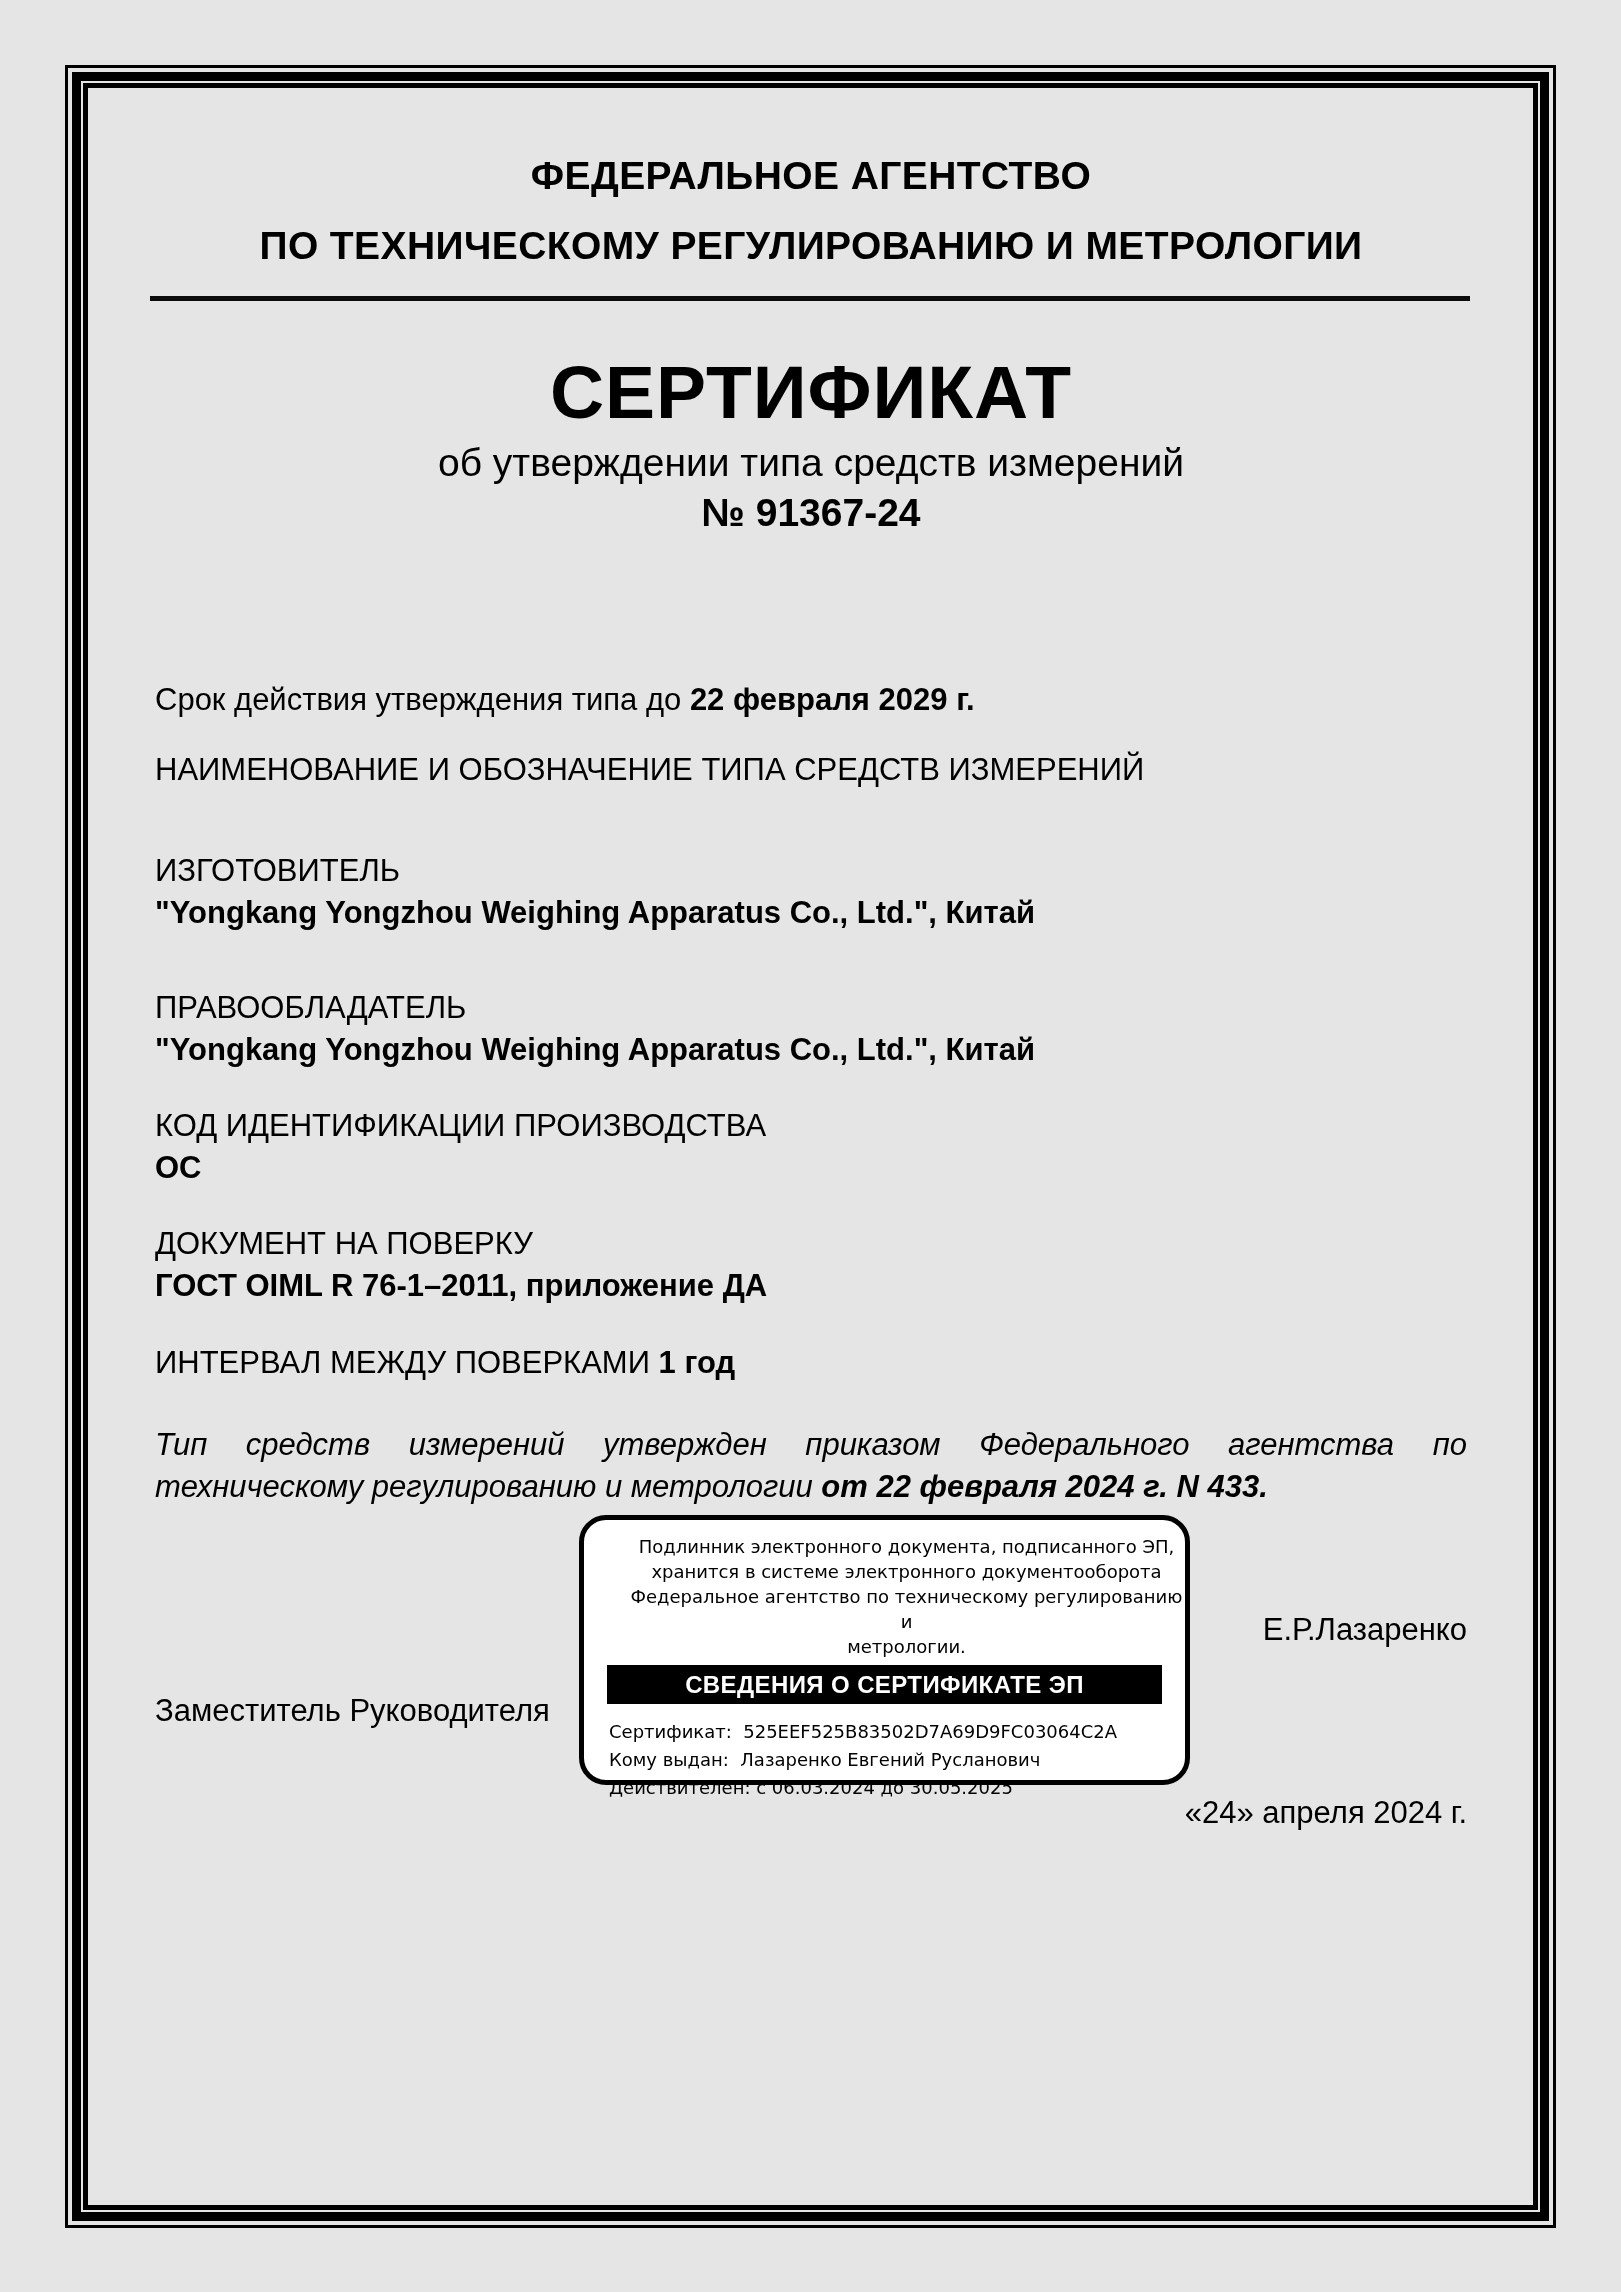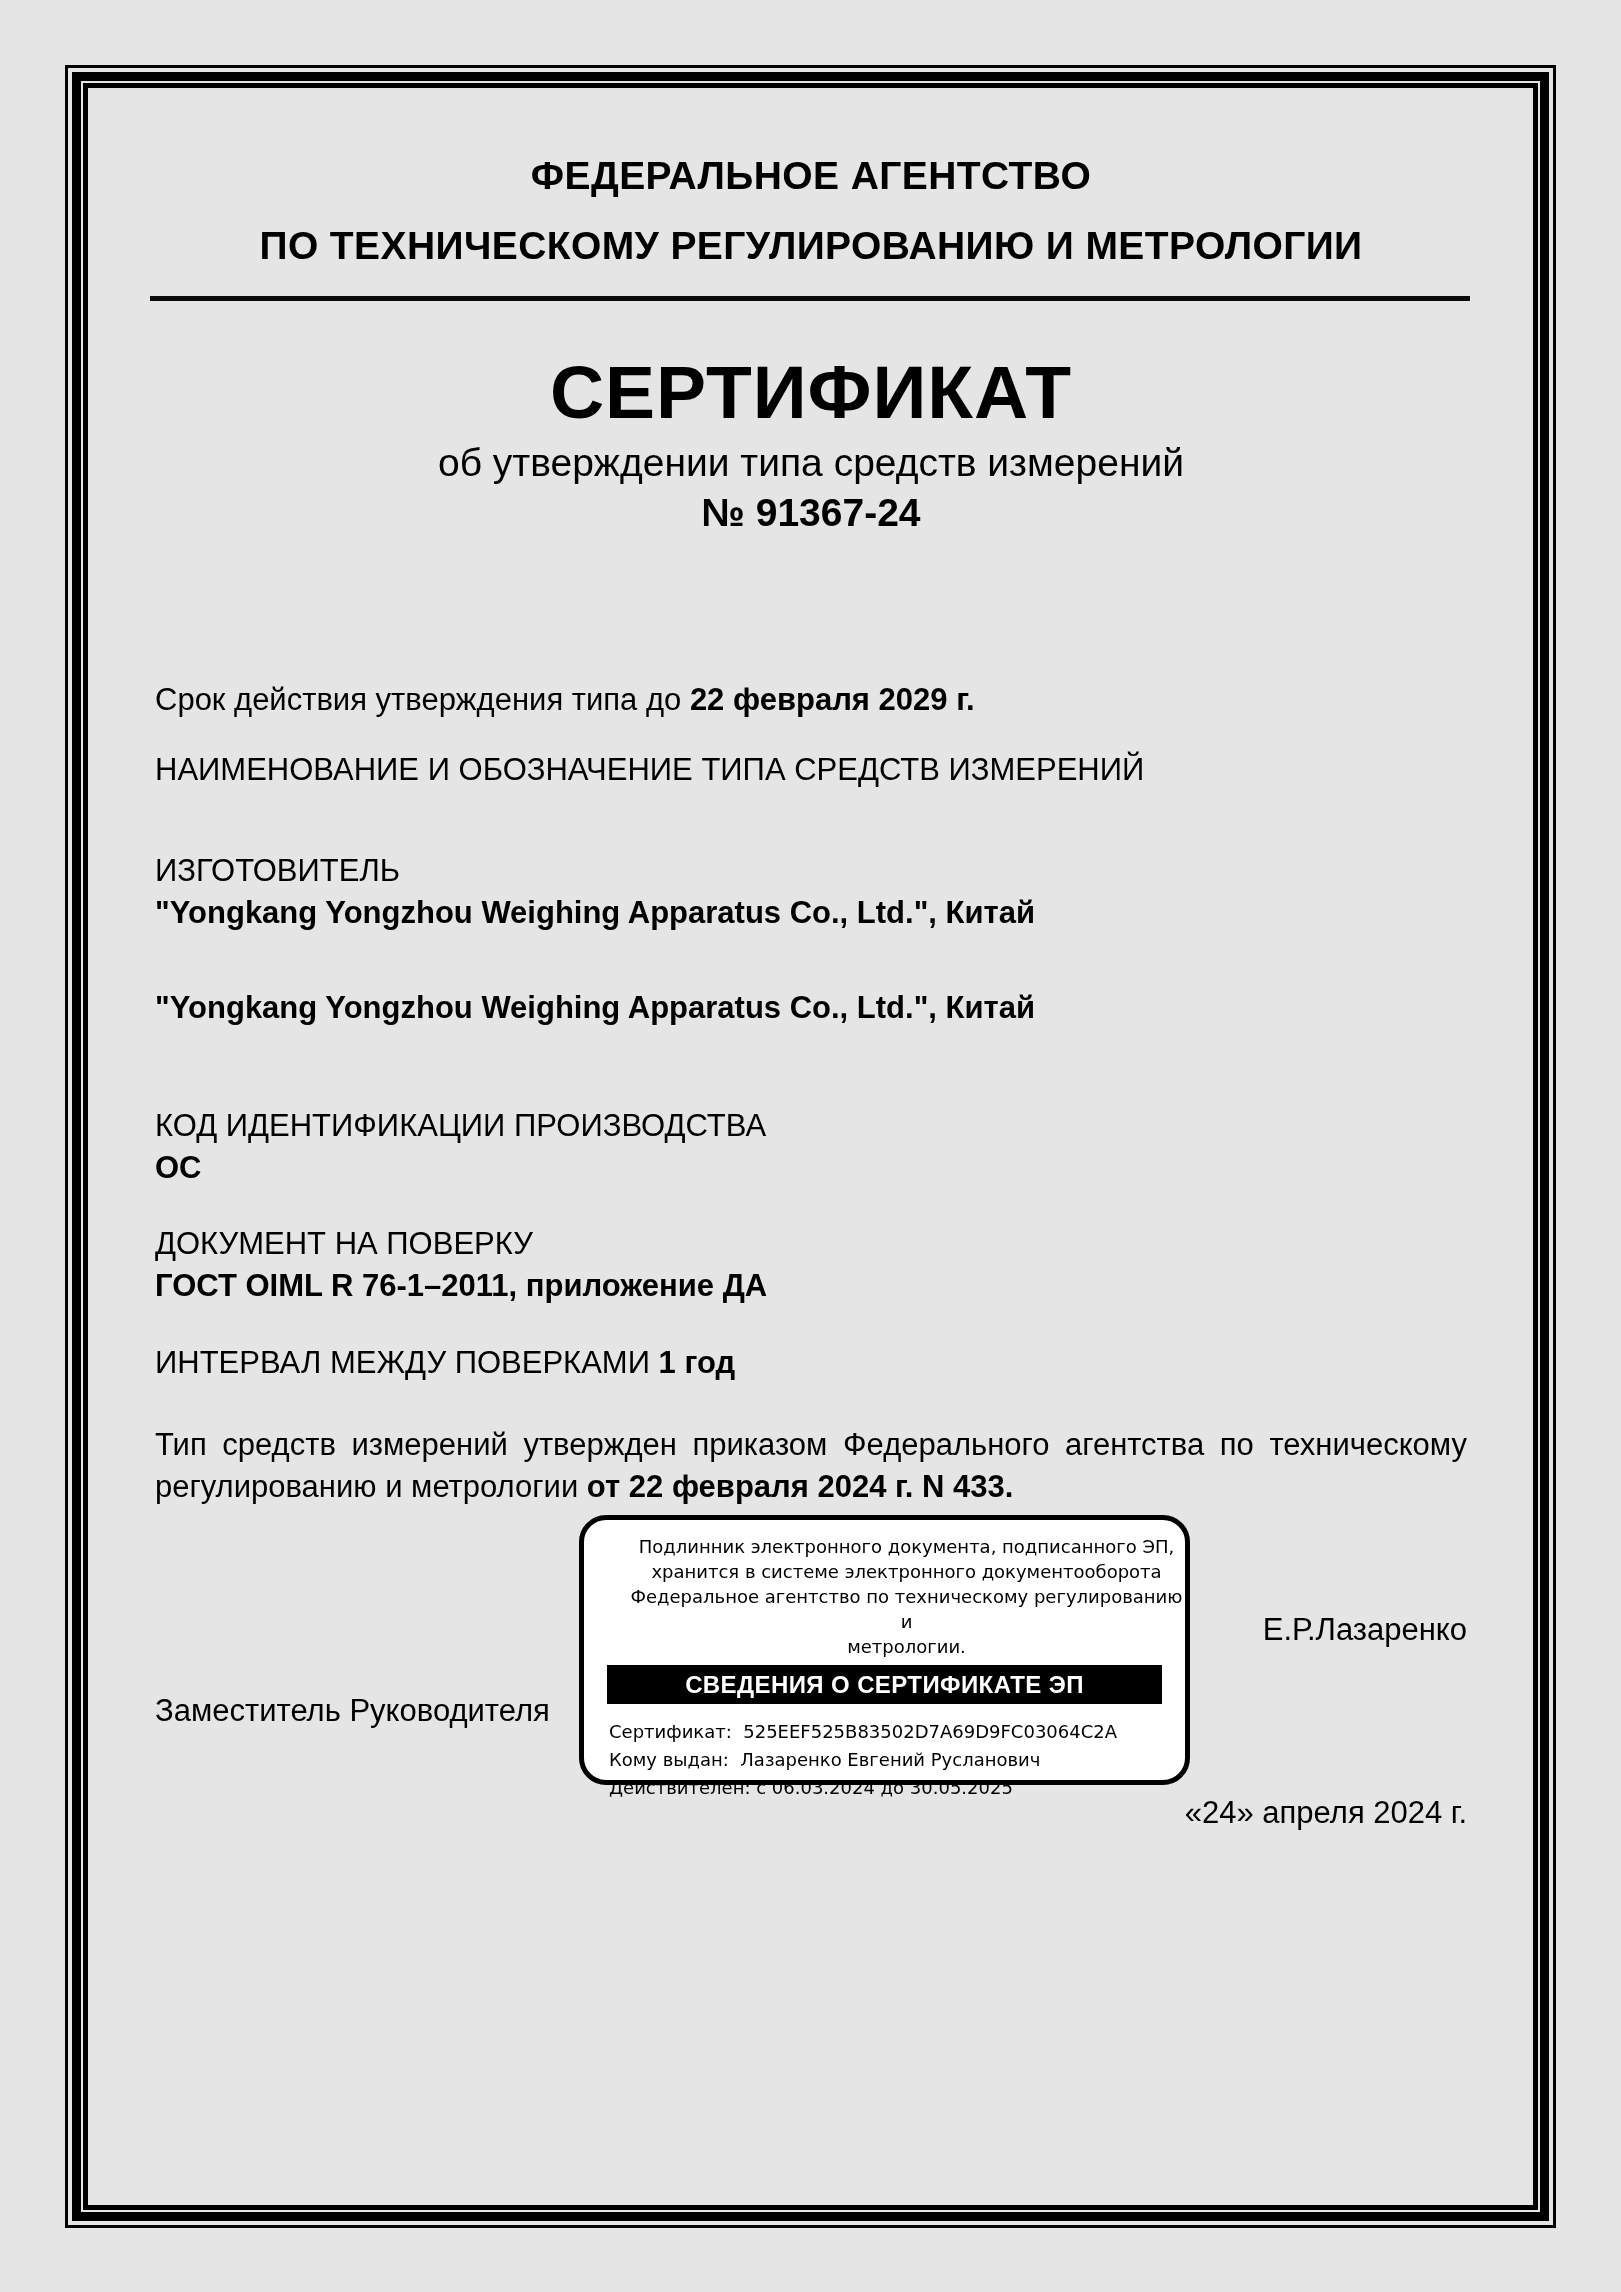--- a/index.html
+++ b/index.html
@@ -117,6 +117,7 @@
   </div>
 
   <div class="abs content-col bodyline" style="top:987px;">
+    <div>ПРАВООБЛАДАТЕЛЬ</div>
     <div class="b">"Yongkang Yongzhou Weighing Apparatus Co., Ltd.", Китай</div>
   </div>
 

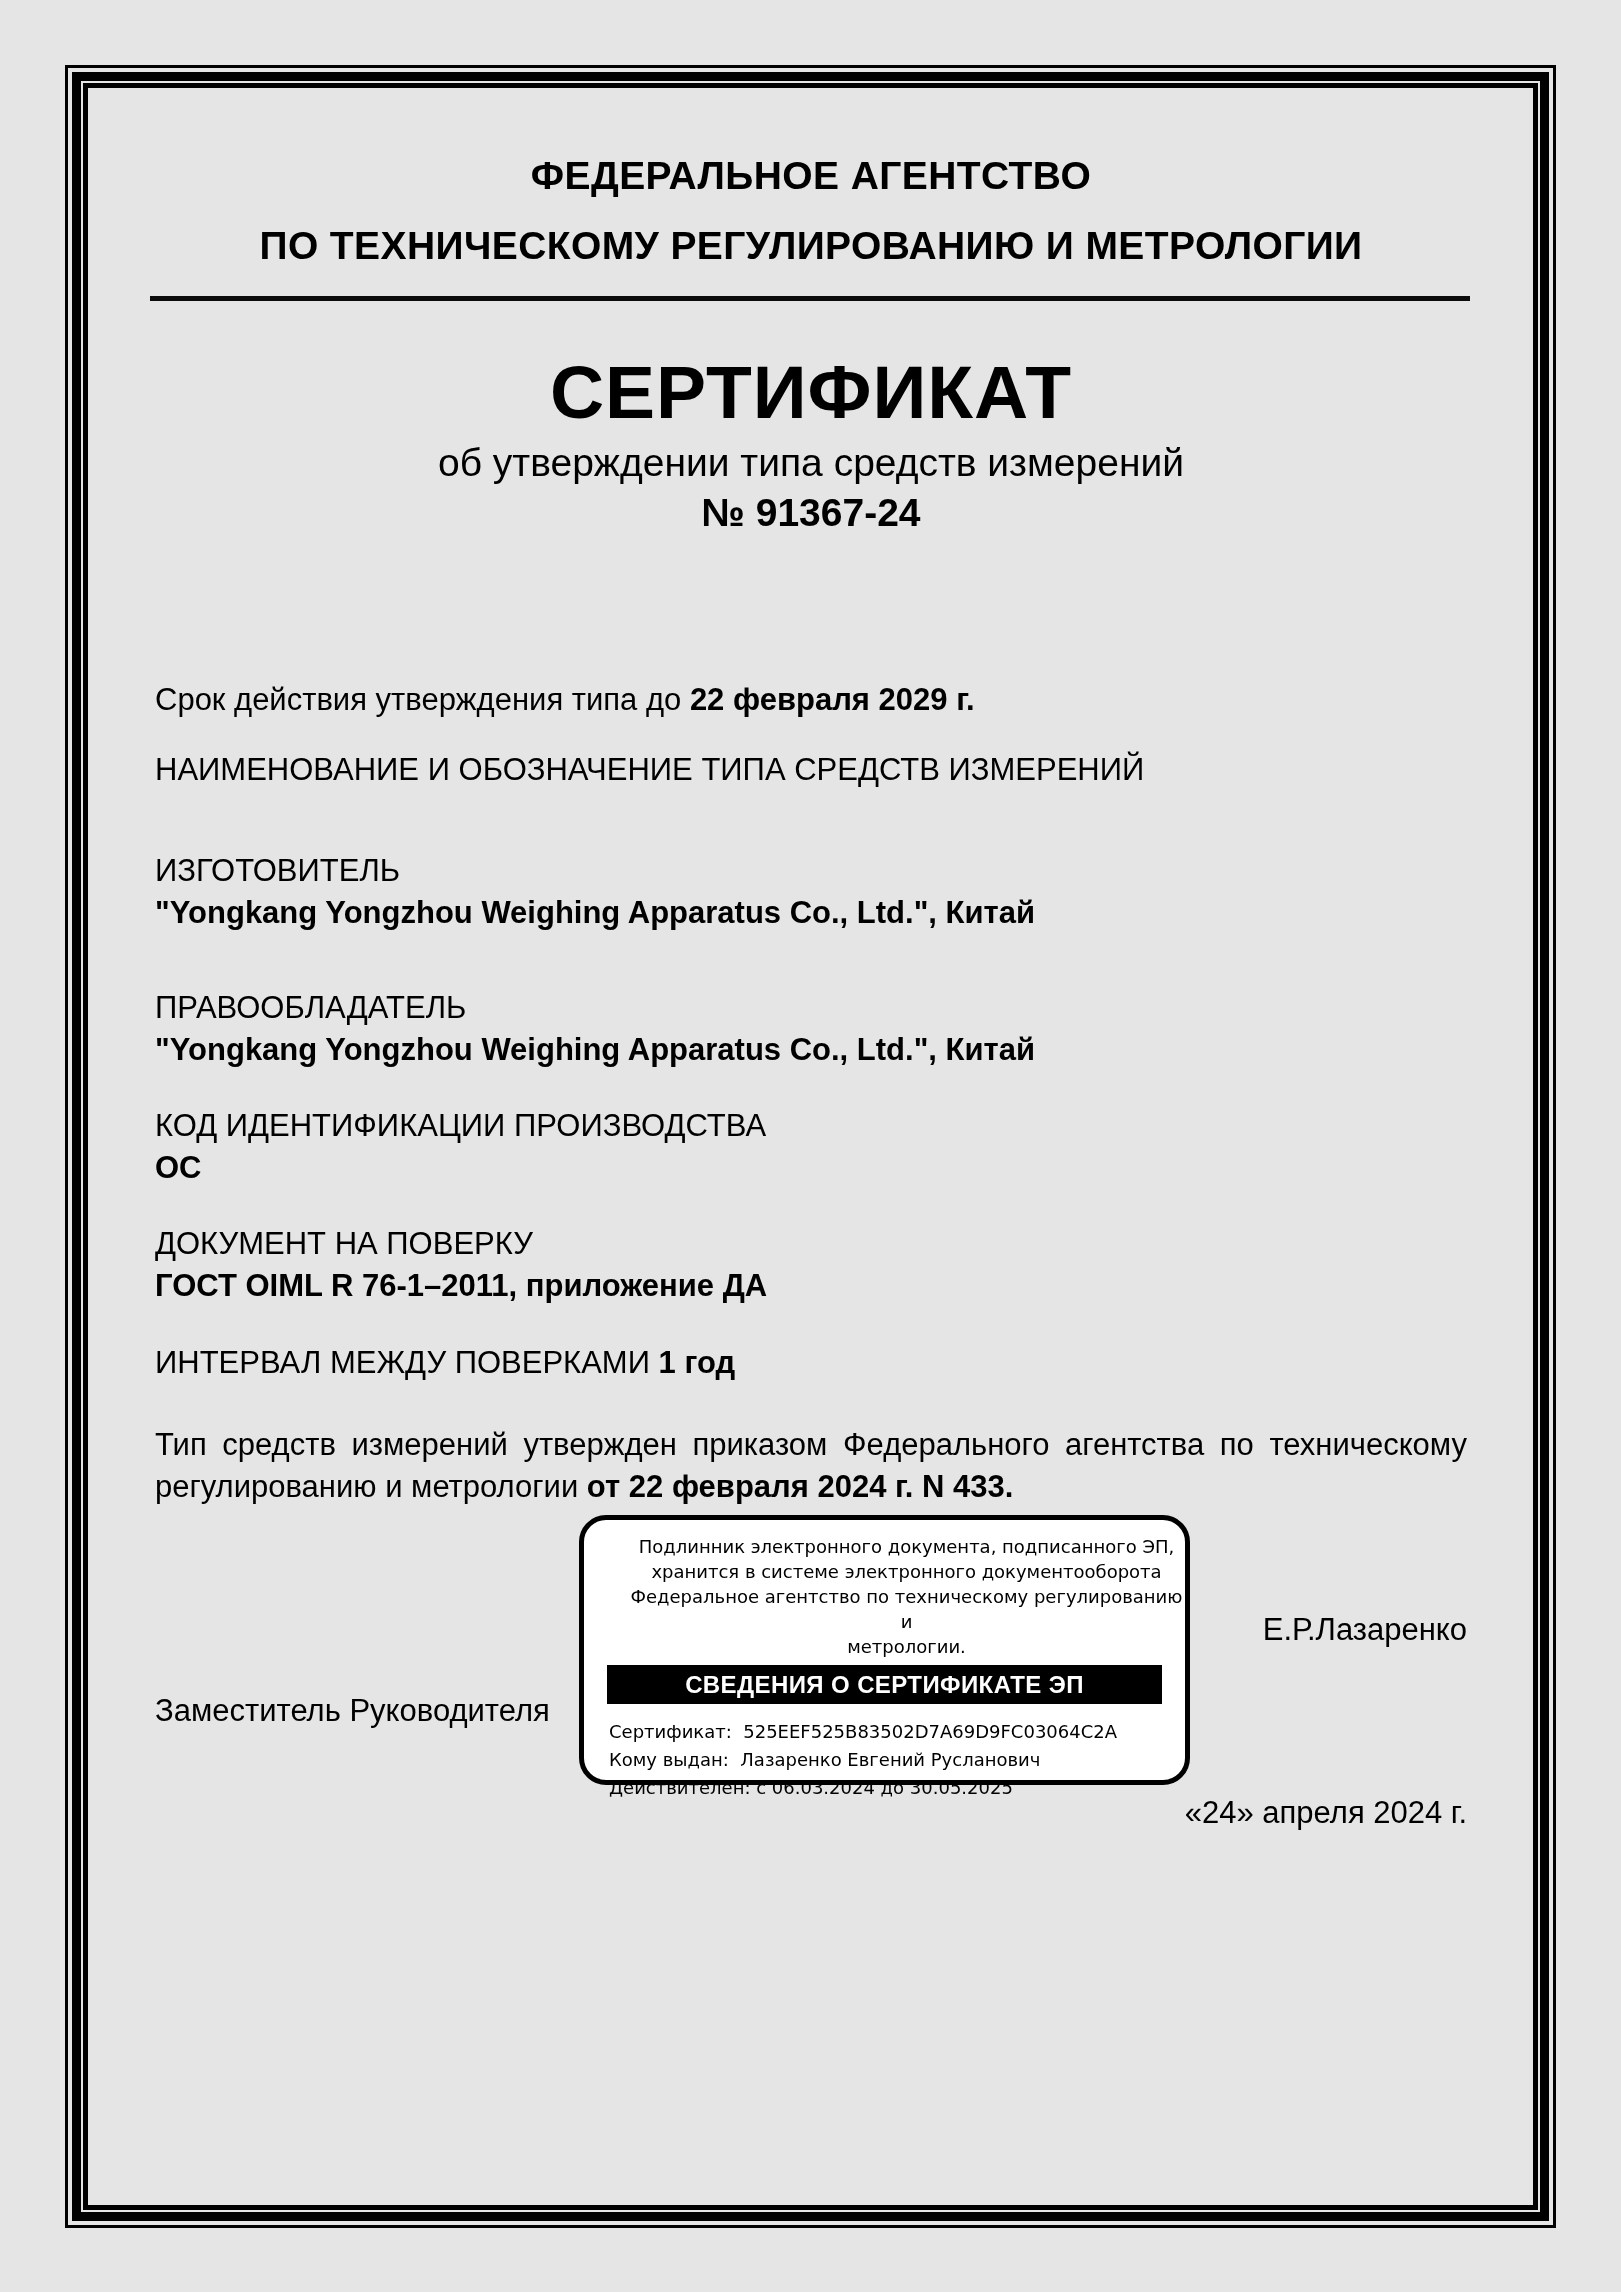--- a/index.html
+++ b/index.html
@@ -51,7 +51,7 @@
   .bodyline { font-size: 31px; line-height: 42px; }
   .b { font-weight: bold; }
 
-  .order-par { text-align: justify; }
+  .order-par { text-align: justify; font-style: italic; }
 
   
   .stamp {

